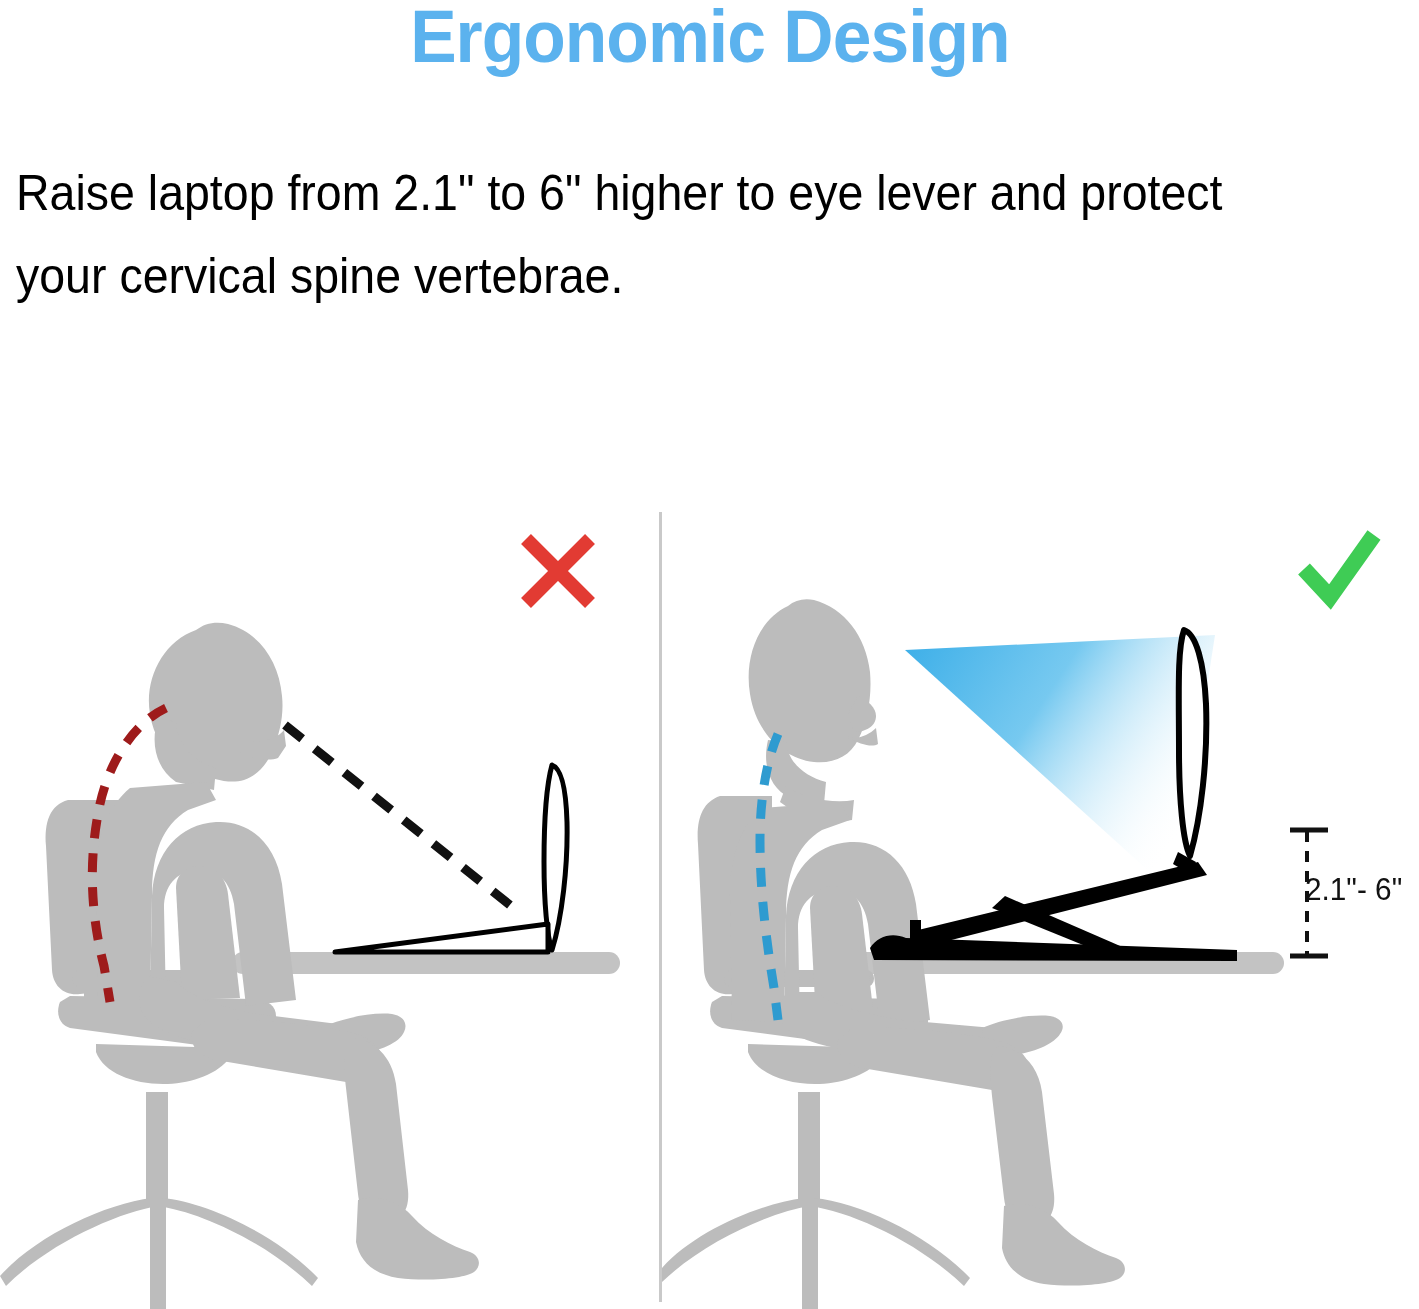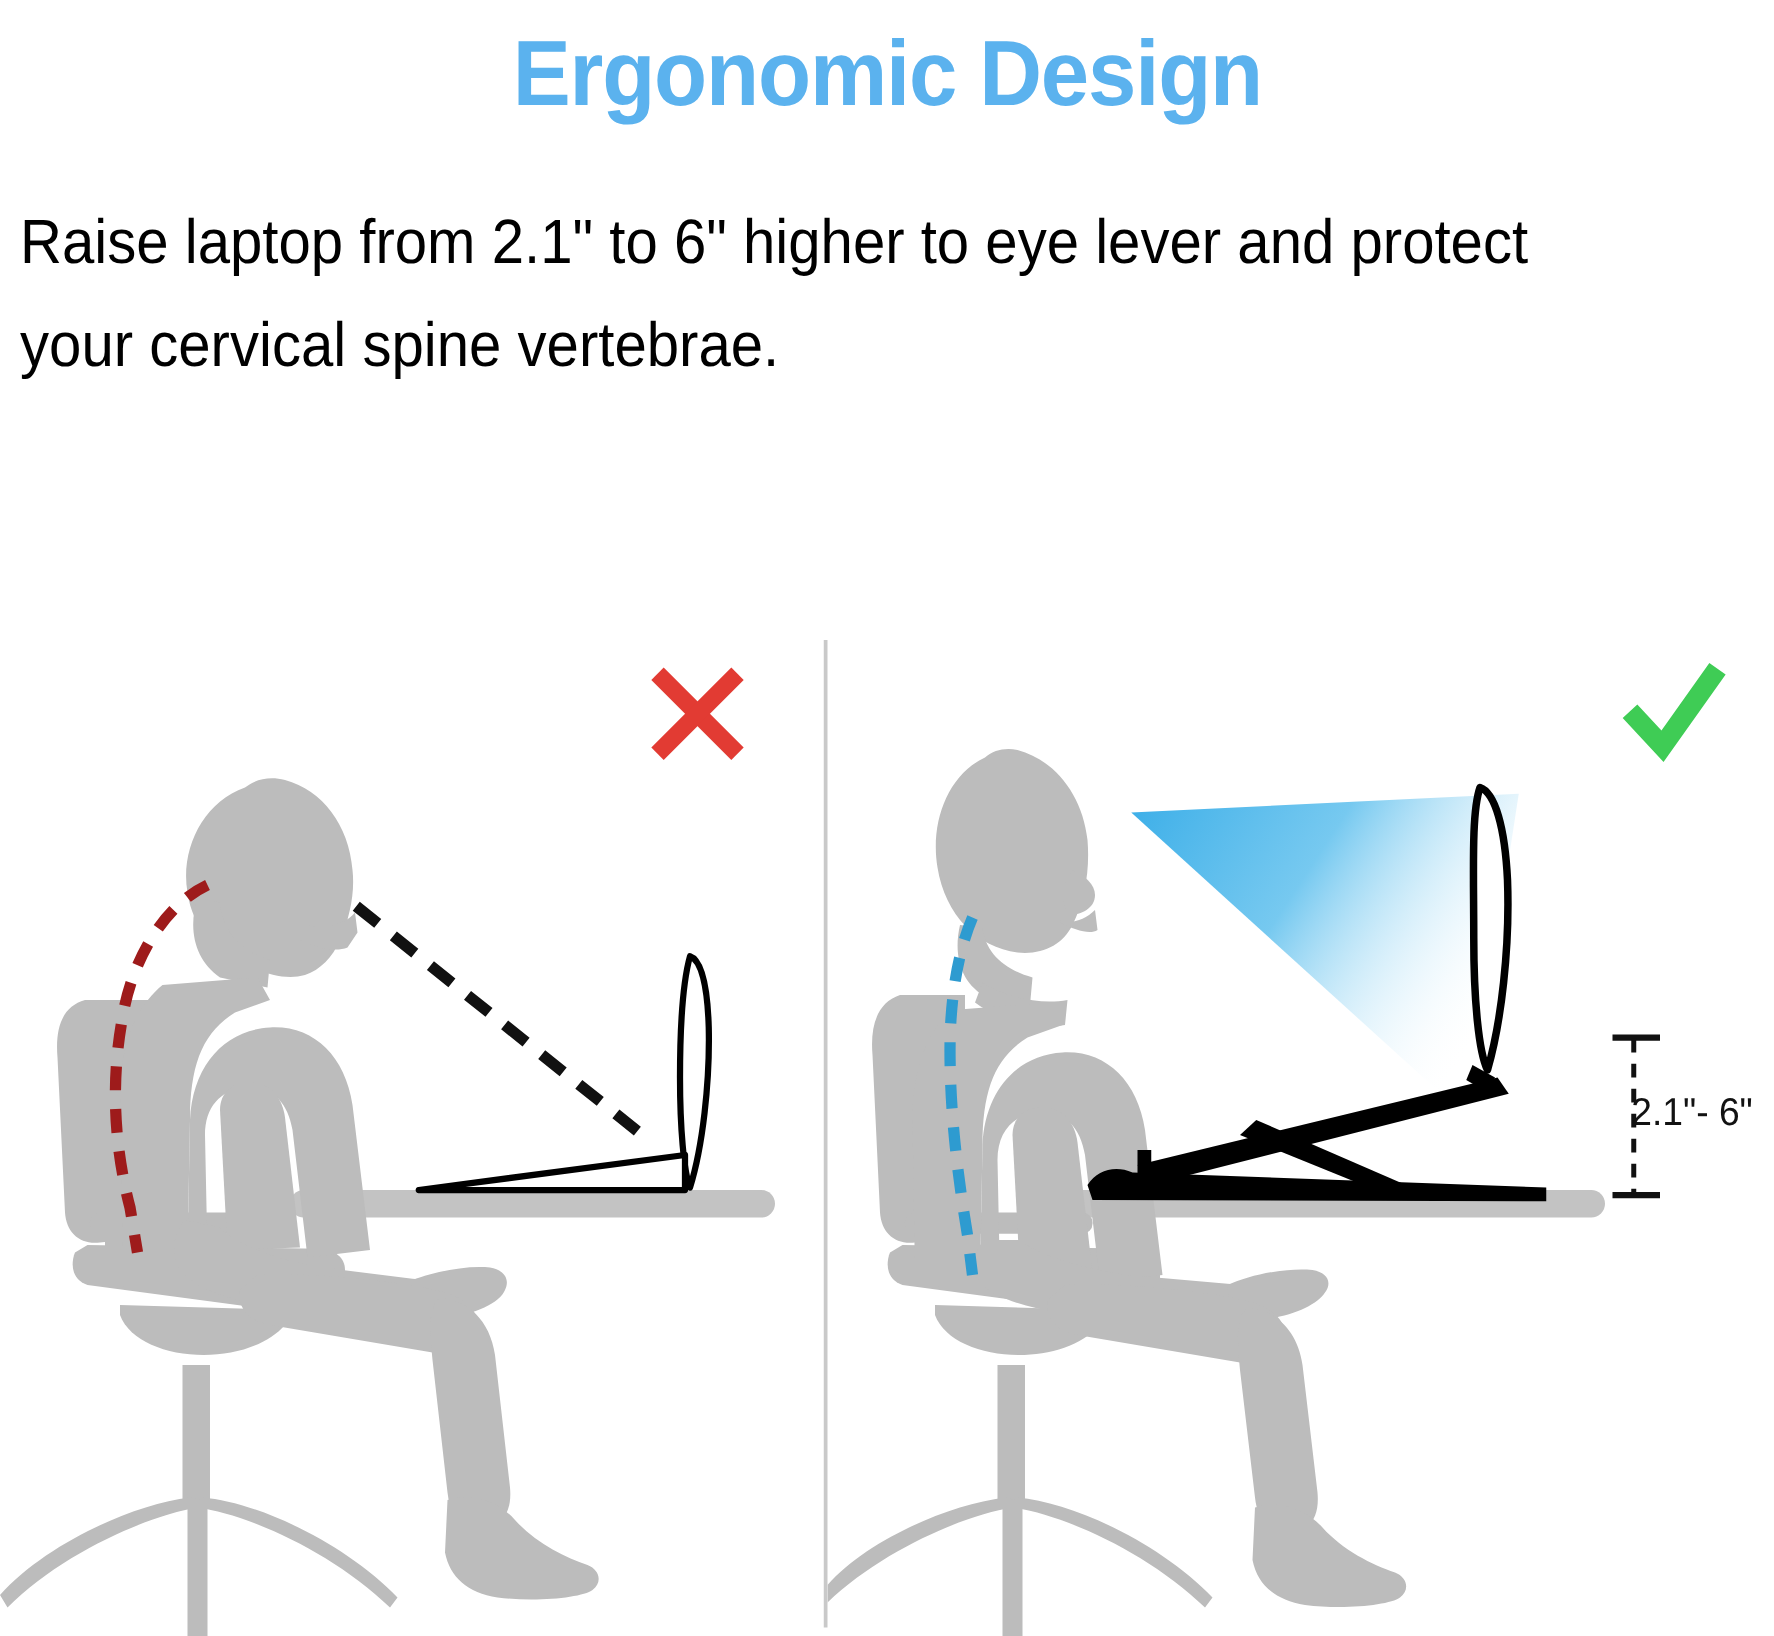--- a/index.html
+++ b/index.html
@@ -27,7 +27,7 @@
     width: 1419px;
     height: 96px;
     display: flex;
-    align-items: flex-end;
+    align-items: flex-start;
     justify-content: center;
   }
   #page-title {

